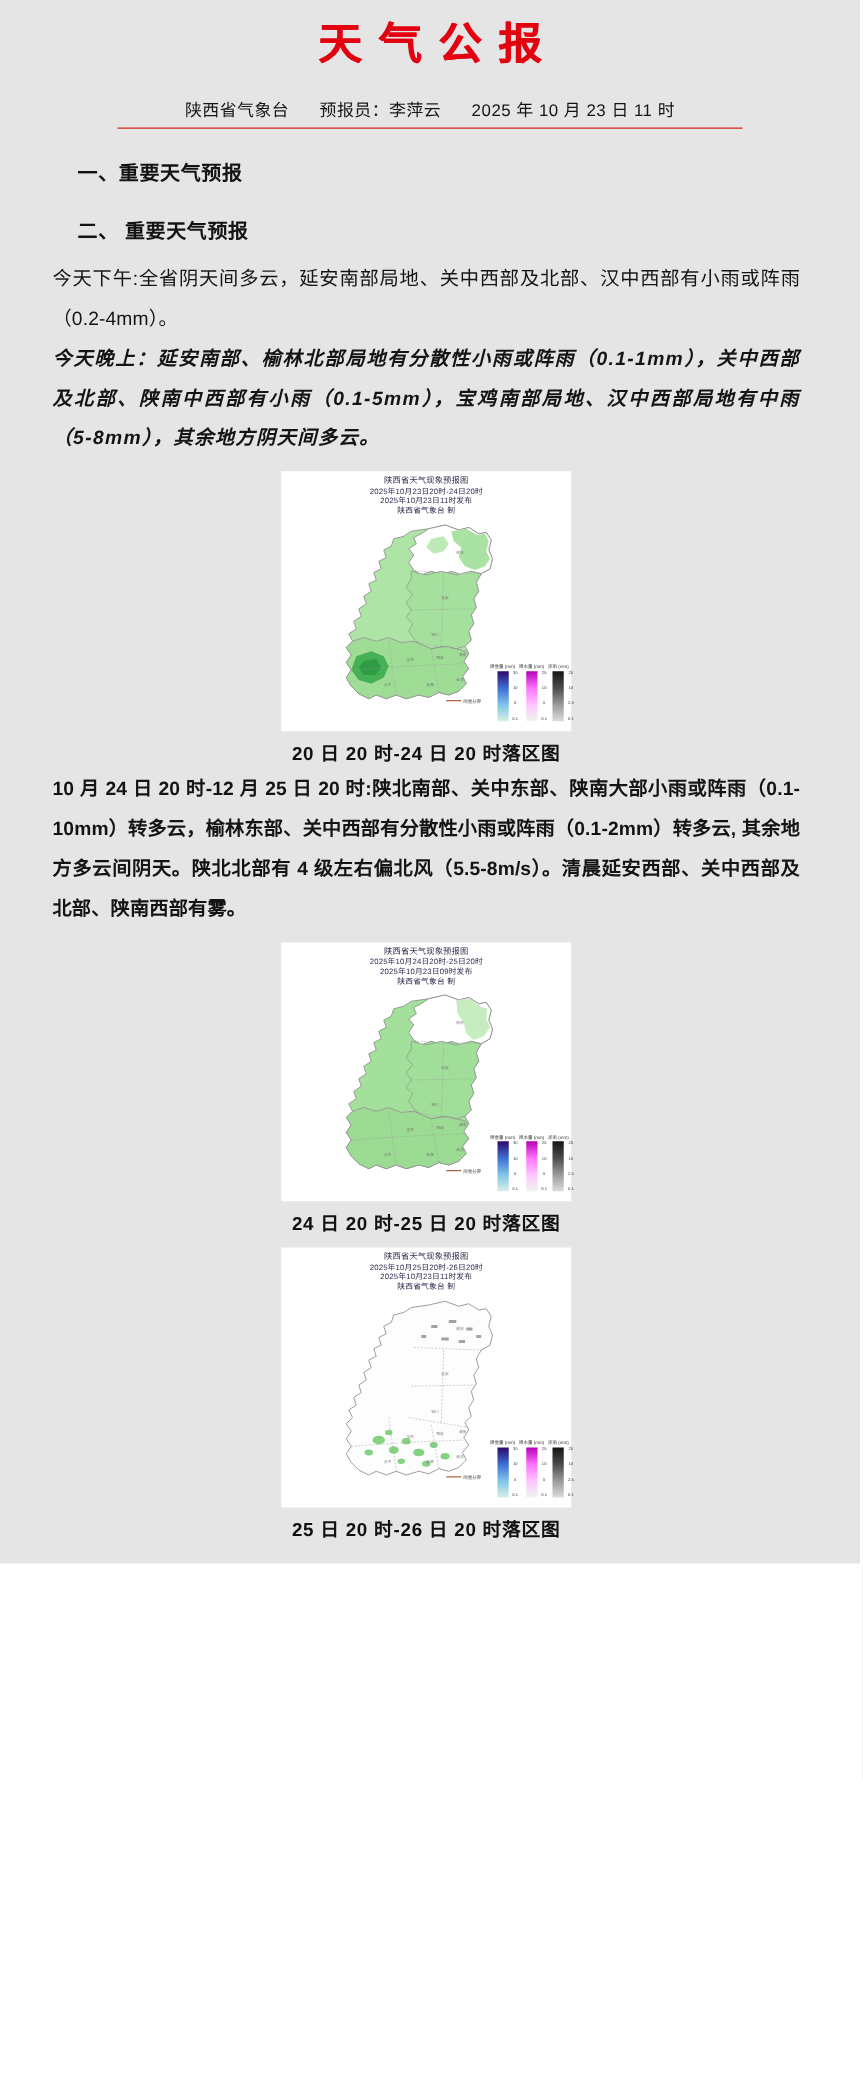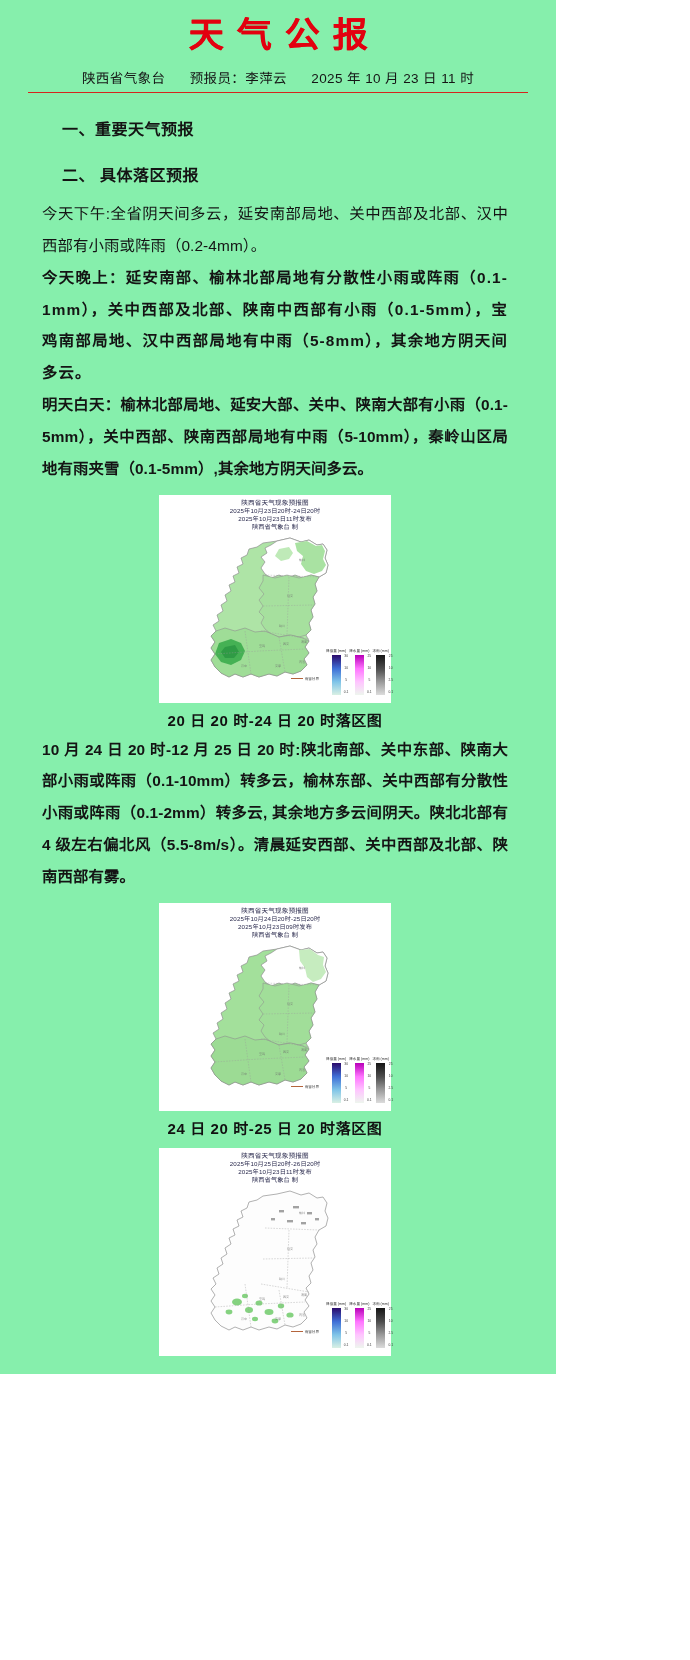--- a/index.html
+++ b/index.html
@@ -15,10 +15,10 @@
     -webkit-font-smoothing: antialiased;
   }
   .page {
-    width: 556px;
+    width: 688px;
     box-sizing: border-box;
     padding: 0 0 14px 0;
-    background: #86efac;
+    background: #e5e5e5;
     position: relative;
   }
 

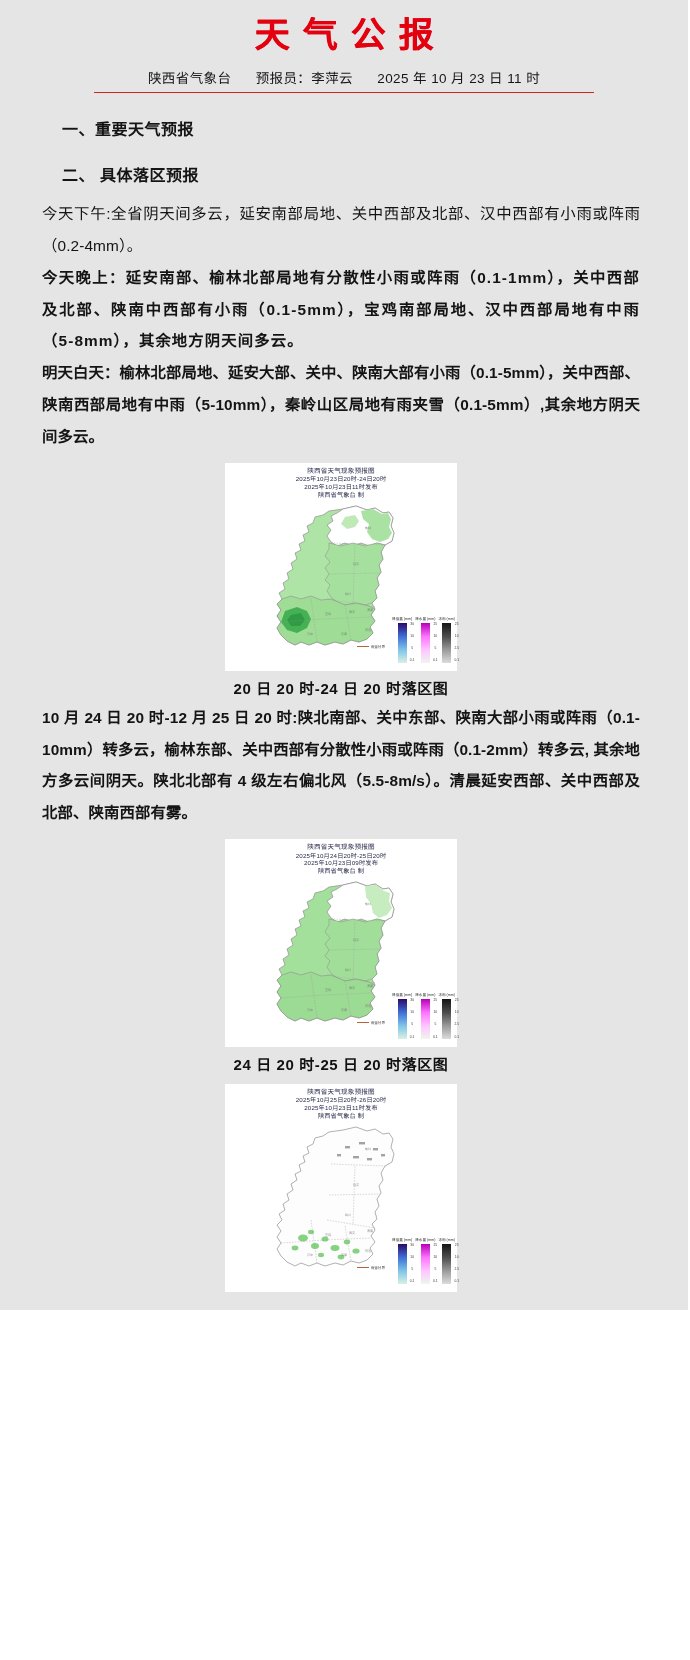--- a/index.html
+++ b/index.html
@@ -39,7 +39,7 @@
     text-shadow: 0.5px 0 0 #e3000f;
   }
   .byline-wrap {
-    margin: 10px auto 0 auto;
+    margin: 20px auto 0 auto;
     width: 500px;
     border-bottom: 1.6px solid #d4241d;
     padding-bottom: 3px;

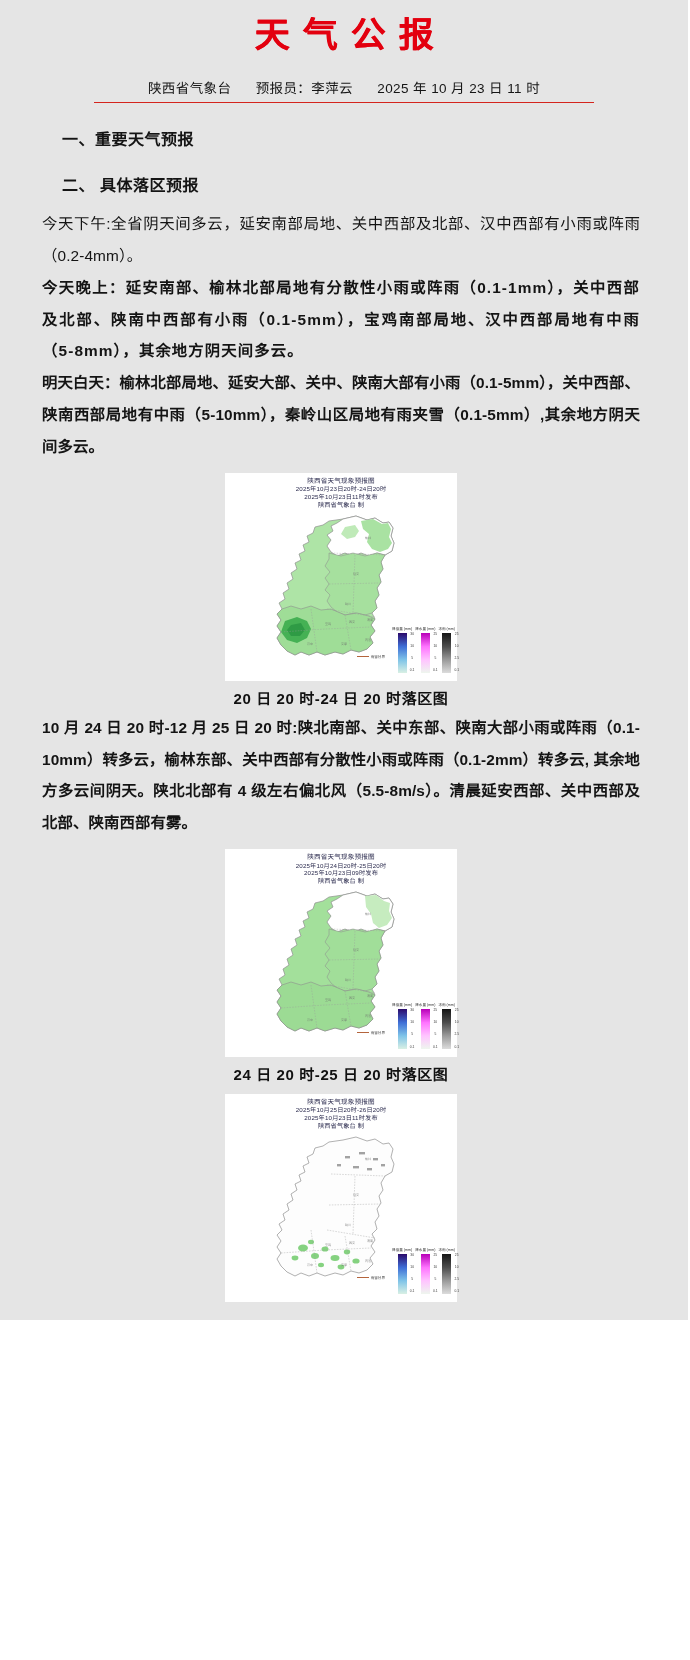--- a/index.html
+++ b/index.html
@@ -194,7 +194,7 @@
 
     <h2 class="section-head">一、重要天气预报</h2>
 
-    <h2 class="section-head">二、 具体落区预报</h2>
+    <h2 class="section-head">二、 重要天气预报</h2>
     <p class="para">今天下午:全省阴天间多云，延安南部局地、关中西部及北部、汉中西部有小雨或阵雨（0.2-4mm）。</p>
     <p class="para bold spaced">今天晚上：延安南部、榆林北部局地有分散性小雨或阵雨（0.1-1mm），关中西部及北部、陕南中西部有小雨（0.1-5mm），宝鸡南部局地、汉中西部局地有中雨（5-8mm），其余地方阴天间多云。</p>
     <p class="para bold">明天白天：榆林北部局地、延安大部、关中、陕南大部有小雨（0.1-5mm），关中西部、陕南西部局地有中雨（5-10mm），秦岭山区局地有雨夹雪（0.1-5mm）,其余地方阴天间多云。</p>

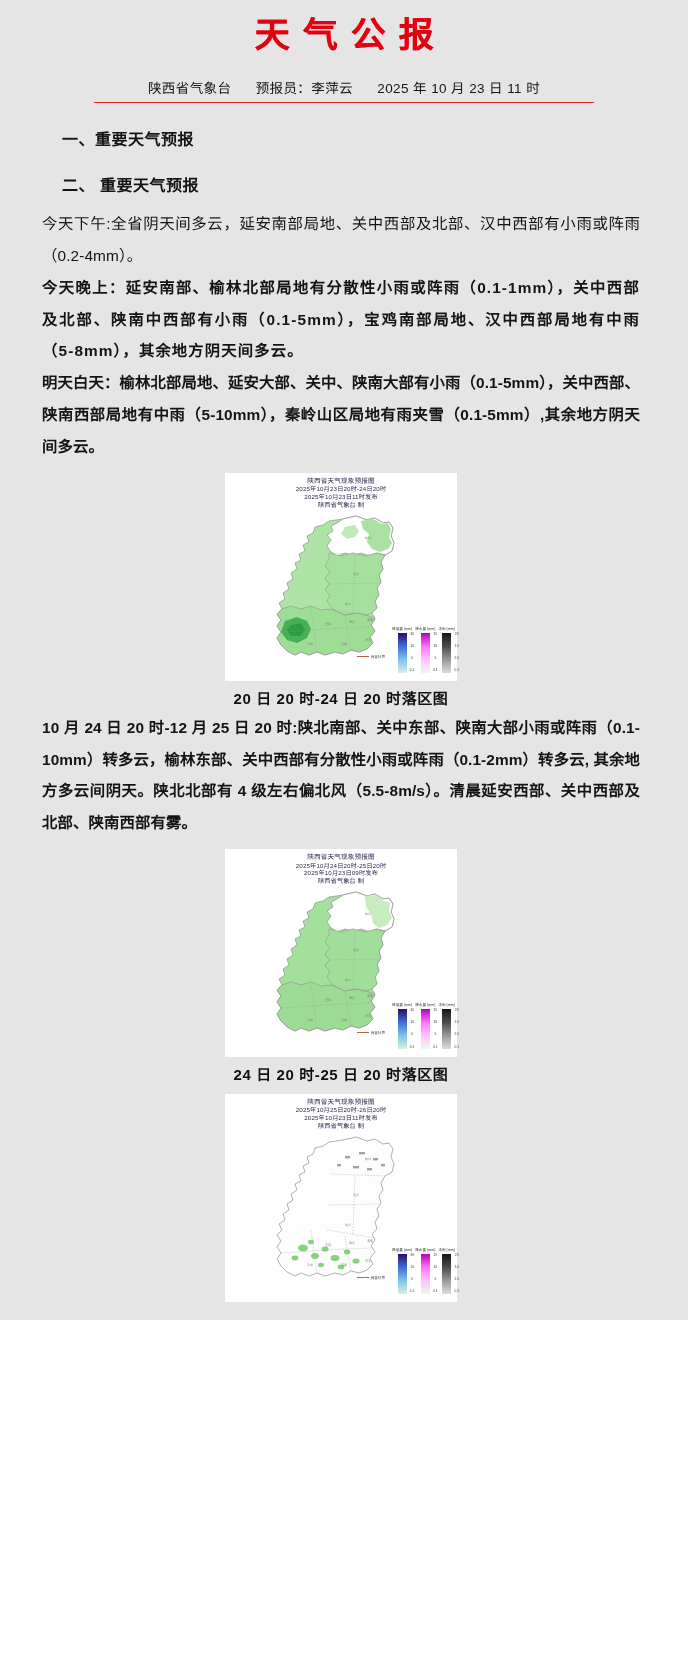--- a/index.html
+++ b/index.html
@@ -76,7 +76,7 @@
   }
   p.indent { text-indent: 2em; }
   p.bold { font-weight: 700; }
-  p.spaced { letter-spacing: 1.1px; }
+  p.spaced { letter-spacing: 1.1px; font-style: italic; }
 
   
   figure.map-figure {

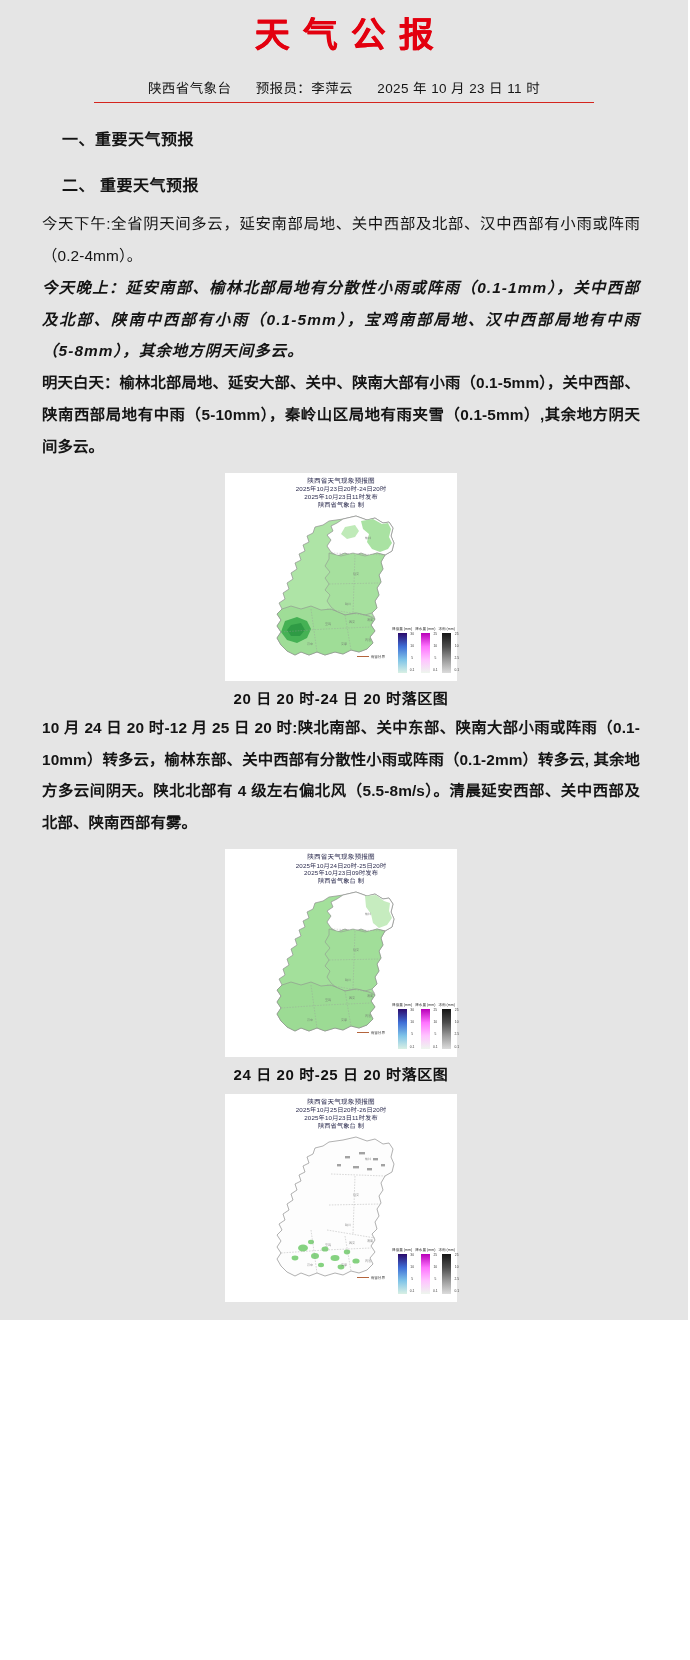--- a/index.html
+++ b/index.html
@@ -197,7 +197,6 @@
     <h2 class="section-head">二、 重要天气预报</h2>
     <p class="para">今天下午:全省阴天间多云，延安南部局地、关中西部及北部、汉中西部有小雨或阵雨（0.2-4mm）。</p>
     <p class="para bold spaced">今天晚上：延安南部、榆林北部局地有分散性小雨或阵雨（0.1-1mm），关中西部及北部、陕南中西部有小雨（0.1-5mm），宝鸡南部局地、汉中西部局地有中雨（5-8mm），其余地方阴天间多云。</p>
-    <p class="para bold">明天白天：榆林北部局地、延安大部、关中、陕南大部有小雨（0.1-5mm），关中西部、陕南西部局地有中雨（5-10mm），秦岭山区局地有雨夹雪（0.1-5mm）,其余地方阴天间多云。</p>
 
     <figure class="map-figure">
       <div class="map-card">

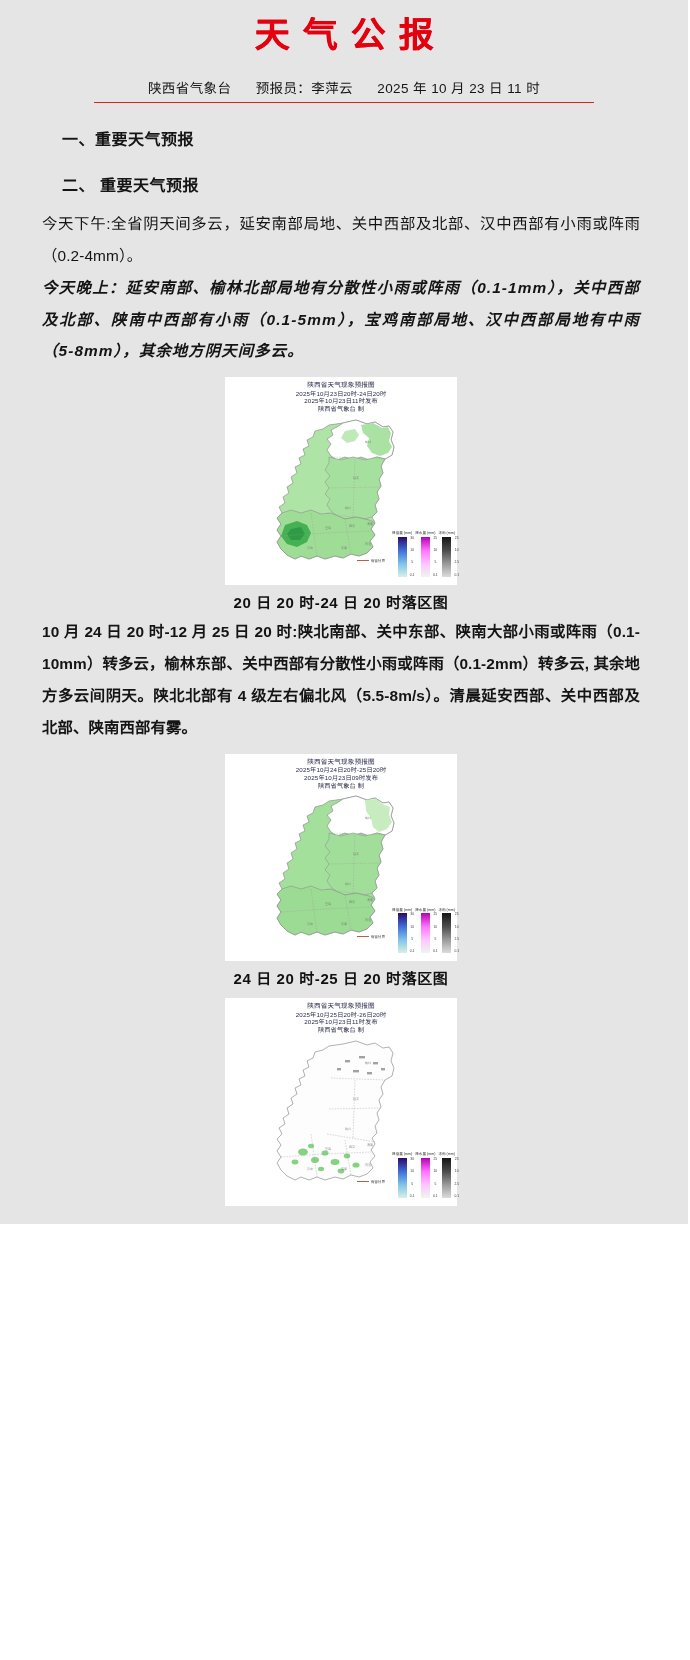--- a/index.html
+++ b/index.html
@@ -513,6 +513,7 @@
           </div>
         </div>
       </div>
+      <figcaption class="map-caption">25 日 20 时-26 日 20 时落区图</figcaption>
     </figure>
 
   </div>

